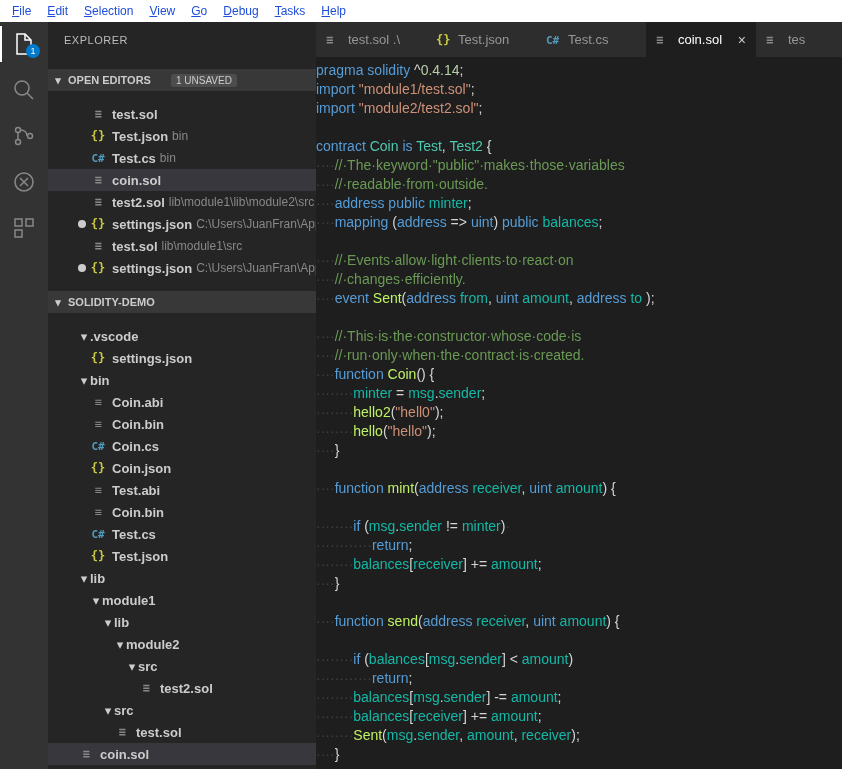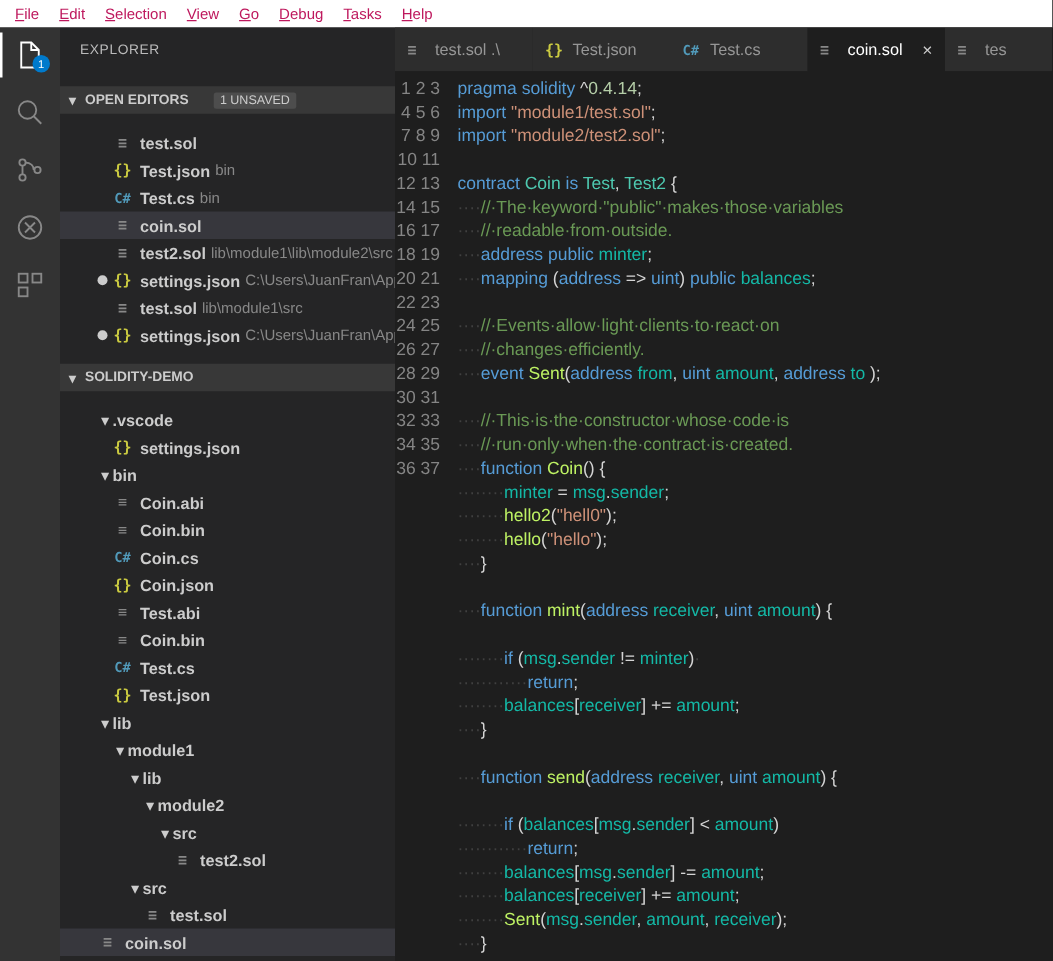--- a/index.html
+++ b/index.html
@@ -4,7 +4,7 @@
 <style>
 * { margin:0; padding:0; box-sizing:border-box; font-family:"Segoe UI",Arial,sans-serif; }
 body { width:842px; height:769px; background:#1e1e1e; color:#ccc; overflow:hidden; font-size:13px; }
-.menubar { height:22px; background:#fff; color:#be185d; display:flex; align-items:center; padding:0 4px; font-size:12px; }
+.menubar { height:22px; background:#fff; color:#1d4ed8; display:flex; align-items:center; padding:0 4px; font-size:12px; }
 .menubar span { padding:2px 8px; cursor:default; }
 .menubar span u { text-decoration:underline; }
 .main { display:flex; height:747px; }

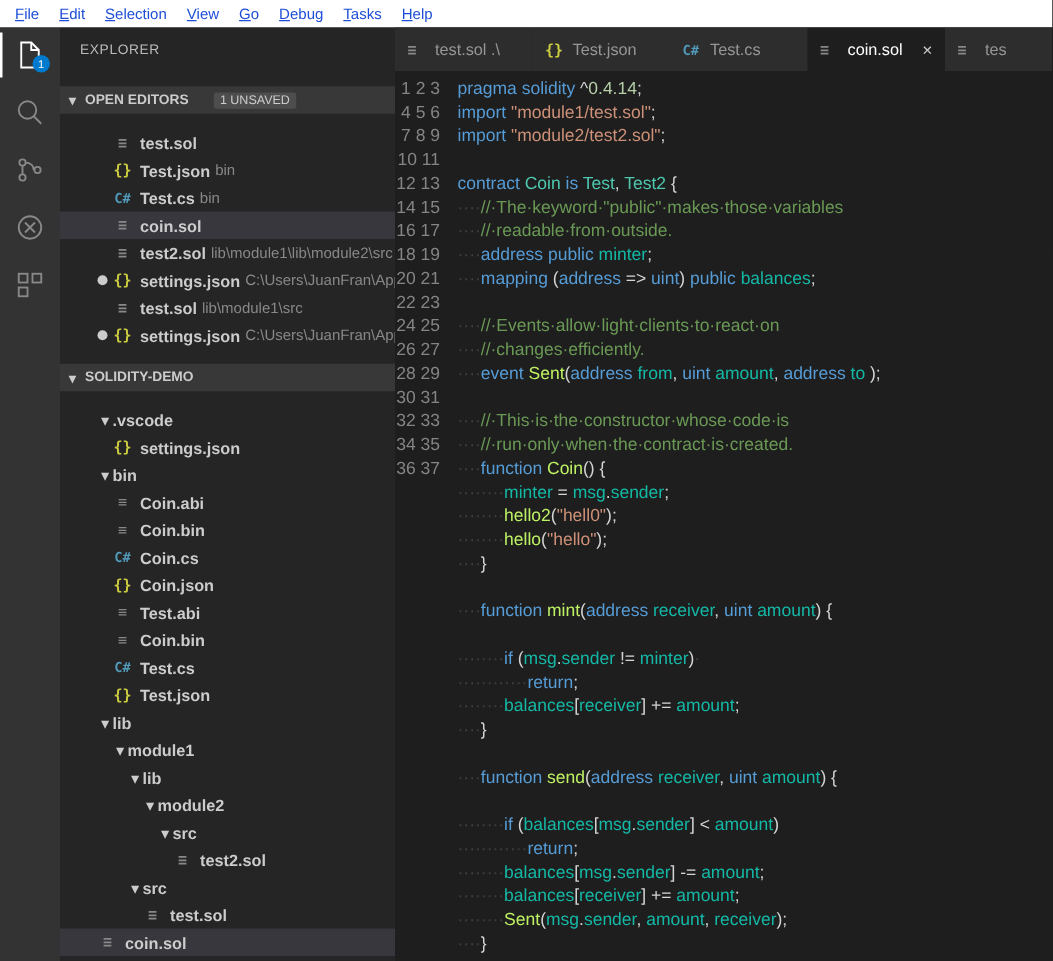--- a/index.html
+++ b/index.html
@@ -318,44 +318,6 @@
         </div>
       </div>
     <div class="code">
-      <div class="gutter" id="gutter">1
-2
-3
-4
-5
-6
-7
-8
-9
-10
-11
-12
-13
-14
-15
-16
-17
-18
-19
-20
-21
-22
-23
-24
-25
-26
-27
-28
-29
-30
-31
-32
-33
-34
-35
-36
-37
-</div>
       <div class="lines" id="lines"><span class="k">pragma</span><span class="p"> </span><span class="k">solidity</span><span class="p"> ^</span><span class="n">0.4.14</span><span class="p">;</span>
 <span class="k">import</span><span class="p"> </span><span class="s">"module1/test.sol"</span><span class="p">;</span>
 <span class="k">import</span><span class="p"> </span><span class="s">"module2/test2.sol"</span><span class="p">;</span>

